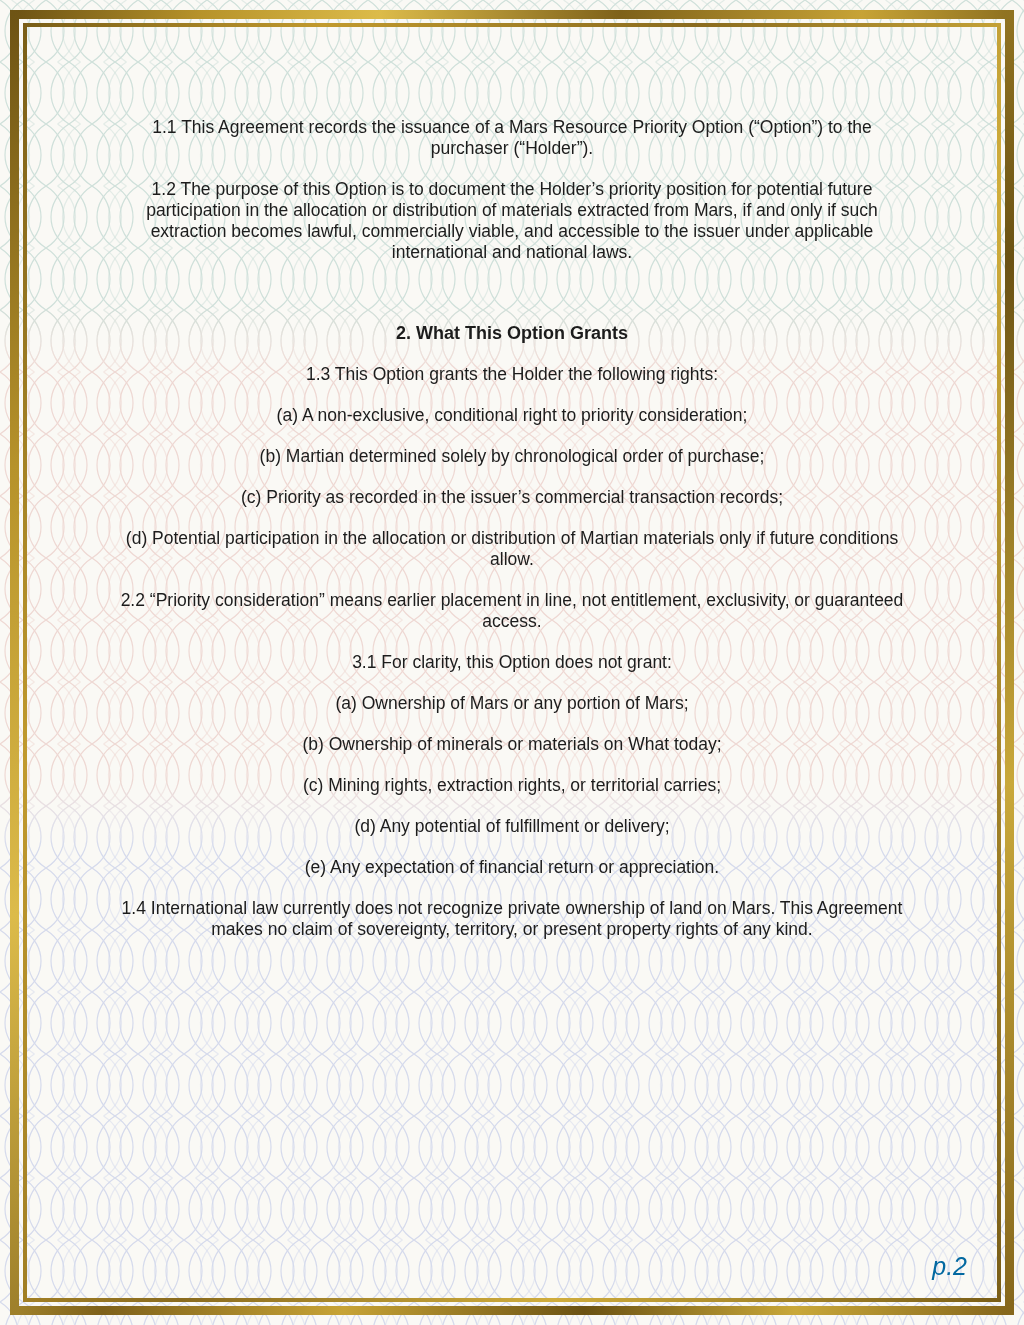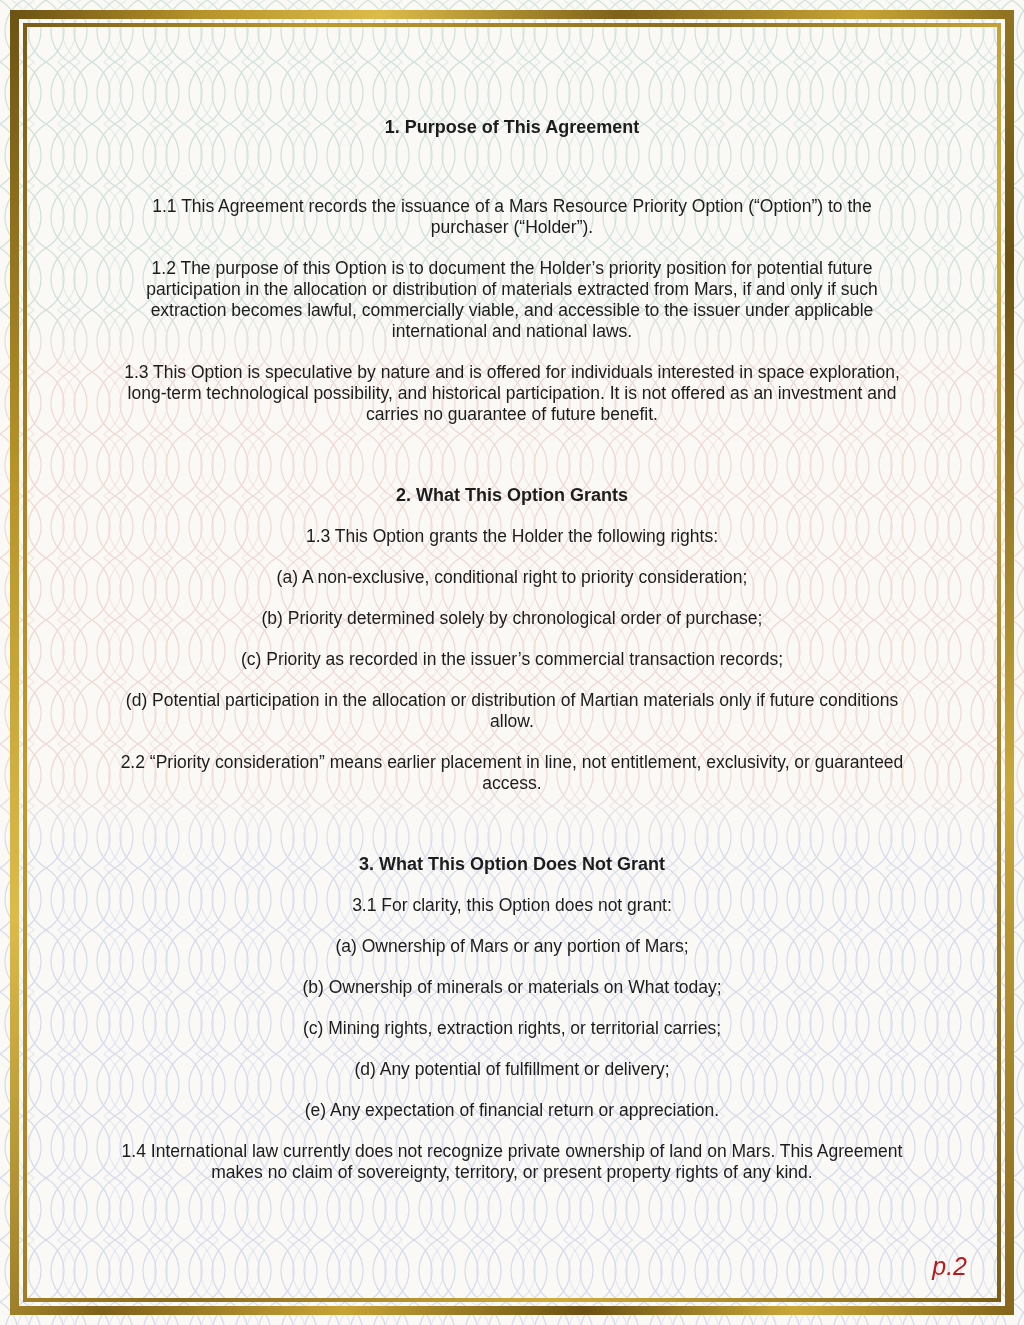--- a/index.html
+++ b/index.html
@@ -123,7 +123,6 @@
   <div class="content">
 
     <section>
-      <h2 class="sec-heading first">1. Purpose of This Agreement</h2>
       <p>1.1 This Agreement records the issuance of a Mars Resource Priority Option (“Option”) to the purchaser (“Holder”).</p>
       <p>1.2 The purpose of this Option is to document the Holder’s priority position for potential future participation in the allocation or distribution of materials extracted from Mars, if and only if such extraction becomes lawful, commercially viable, and accessible to the issuer under applicable international and national laws.</p>
       <p>1.3 This Option is speculative by nature and is offered for individuals interested in space exploration, long-term technological possibility, and historical participation. It is not offered as an investment and carries no guarantee of future benefit.</p>

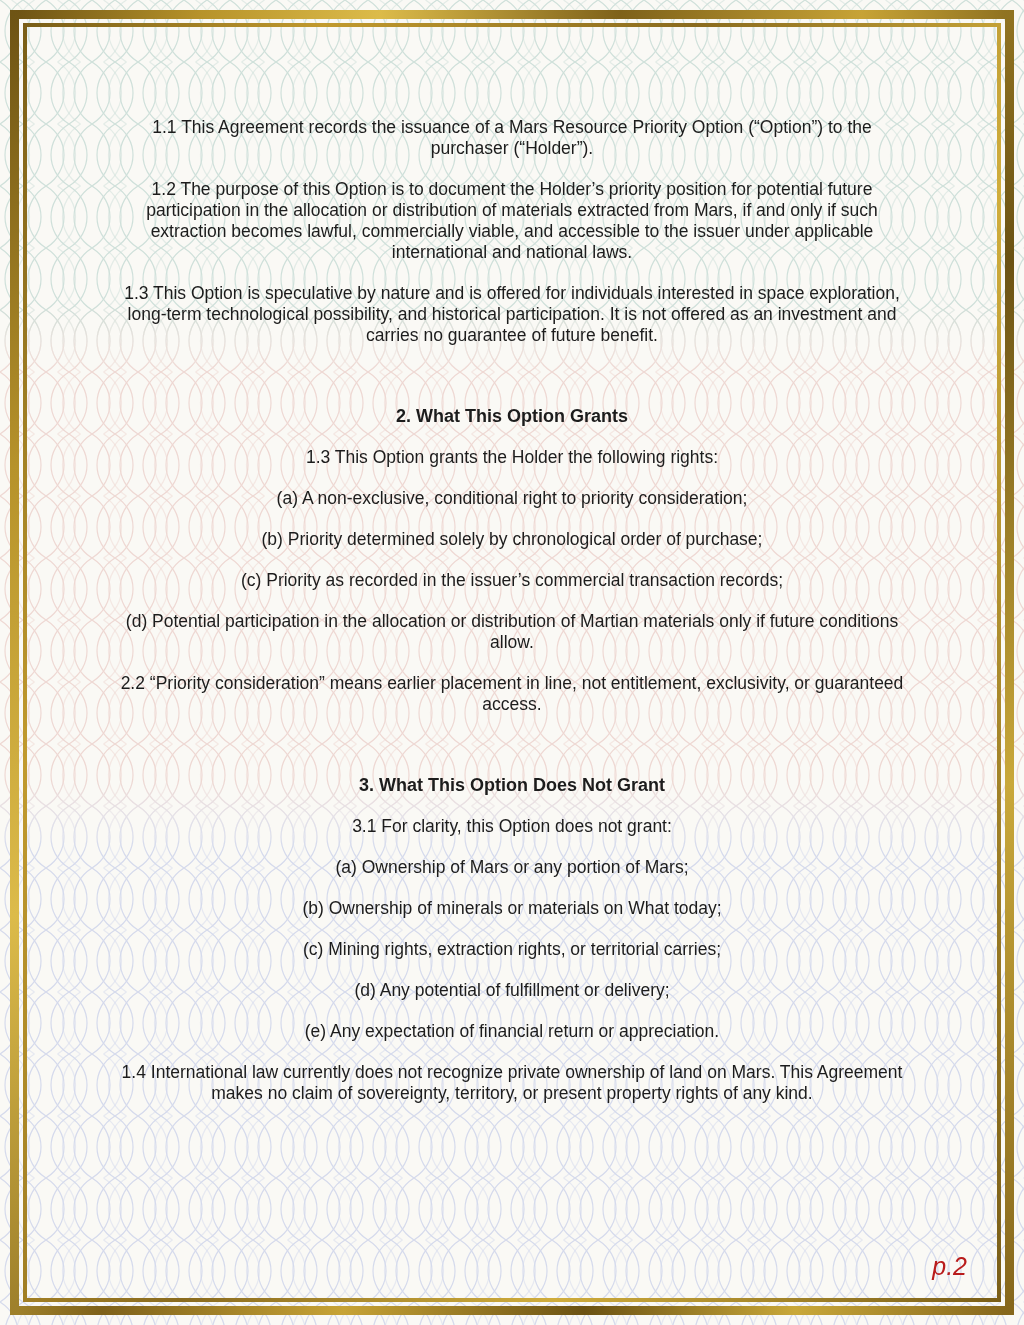--- a/index.html
+++ b/index.html
@@ -125,7 +125,6 @@
     <section>
       <p>1.1 This Agreement records the issuance of a Mars Resource Priority Option (“Option”) to the purchaser (“Holder”).</p>
       <p>1.2 The purpose of this Option is to document the Holder’s priority position for potential future participation in the allocation or distribution of materials extracted from Mars, if and only if such extraction becomes lawful, commercially viable, and accessible to the issuer under applicable international and national laws.</p>
-      <p>1.3 This Option is speculative by nature and is offered for individuals interested in space exploration, long-term technological possibility, and historical participation. It is not offered as an investment and carries no guarantee of future benefit.</p>
     </section>
 
     <section>

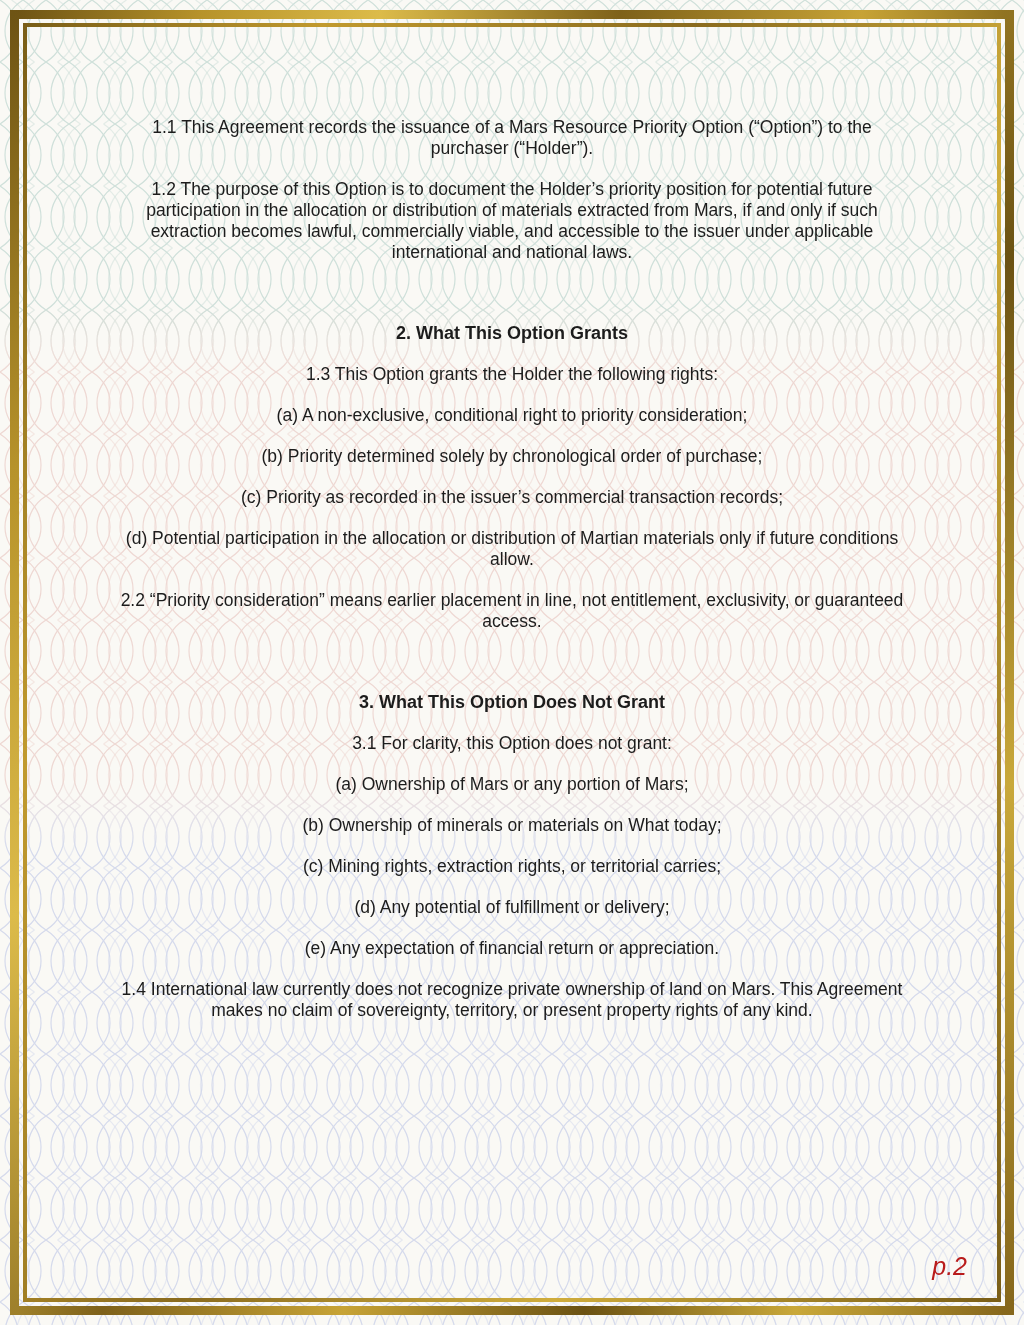--- a/index.html
+++ b/index.html
@@ -131,7 +131,7 @@
       <h2 class="sec-heading">2. What This Option Grants</h2>
       <p>1.3 This Option grants the Holder the following rights:</p>
       <p>(a) A non-exclusive, conditional right to priority consideration;</p>
-      <p>(b) Priority determined solely by chronological order of purchase;</p>
+      <p>(b) Martian determined solely by chronological order of purchase;</p>
       <p>(c) Priority as recorded in the issuer’s commercial transaction records;</p>
       <p>(d) Potential participation in the allocation or distribution of Martian materials only if future conditions allow.</p>
       <p>2.2 “Priority consideration” means earlier placement in line, not entitlement, exclusivity, or guaranteed access.</p>

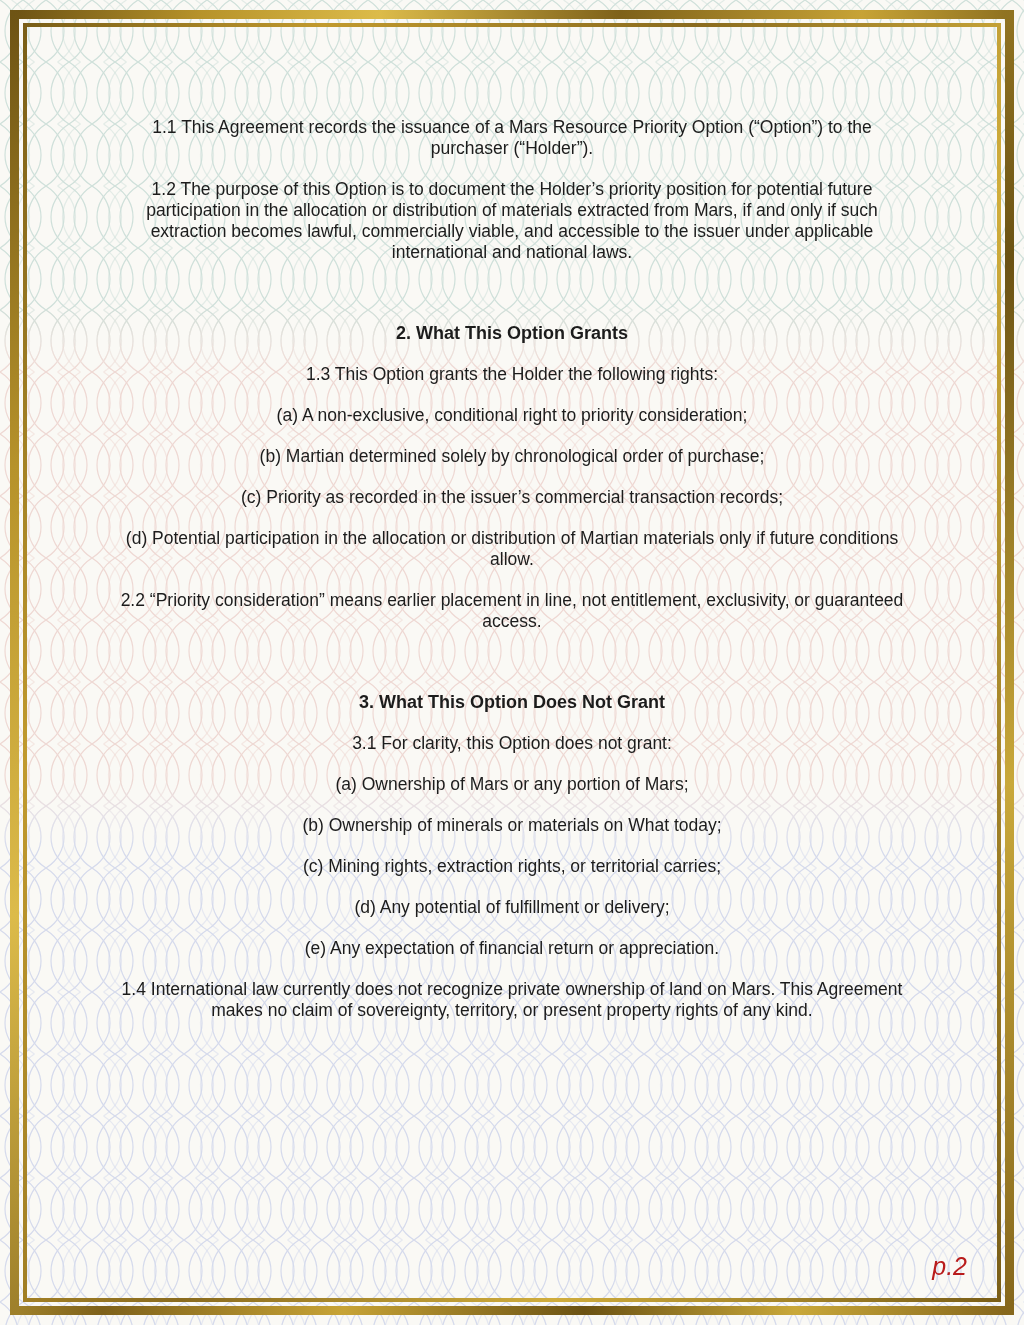--- a/index.html
+++ b/index.html
@@ -138,7 +138,6 @@
     </section>
 
     <section>
-      <h2 class="sec-heading">3. What This Option Does Not Grant</h2>
       <p>3.1 For clarity, this Option does not grant:</p>
       <p>(a) Ownership of Mars or any portion of Mars;</p>
       <p>(b) Ownership of minerals or materials on What today;</p>

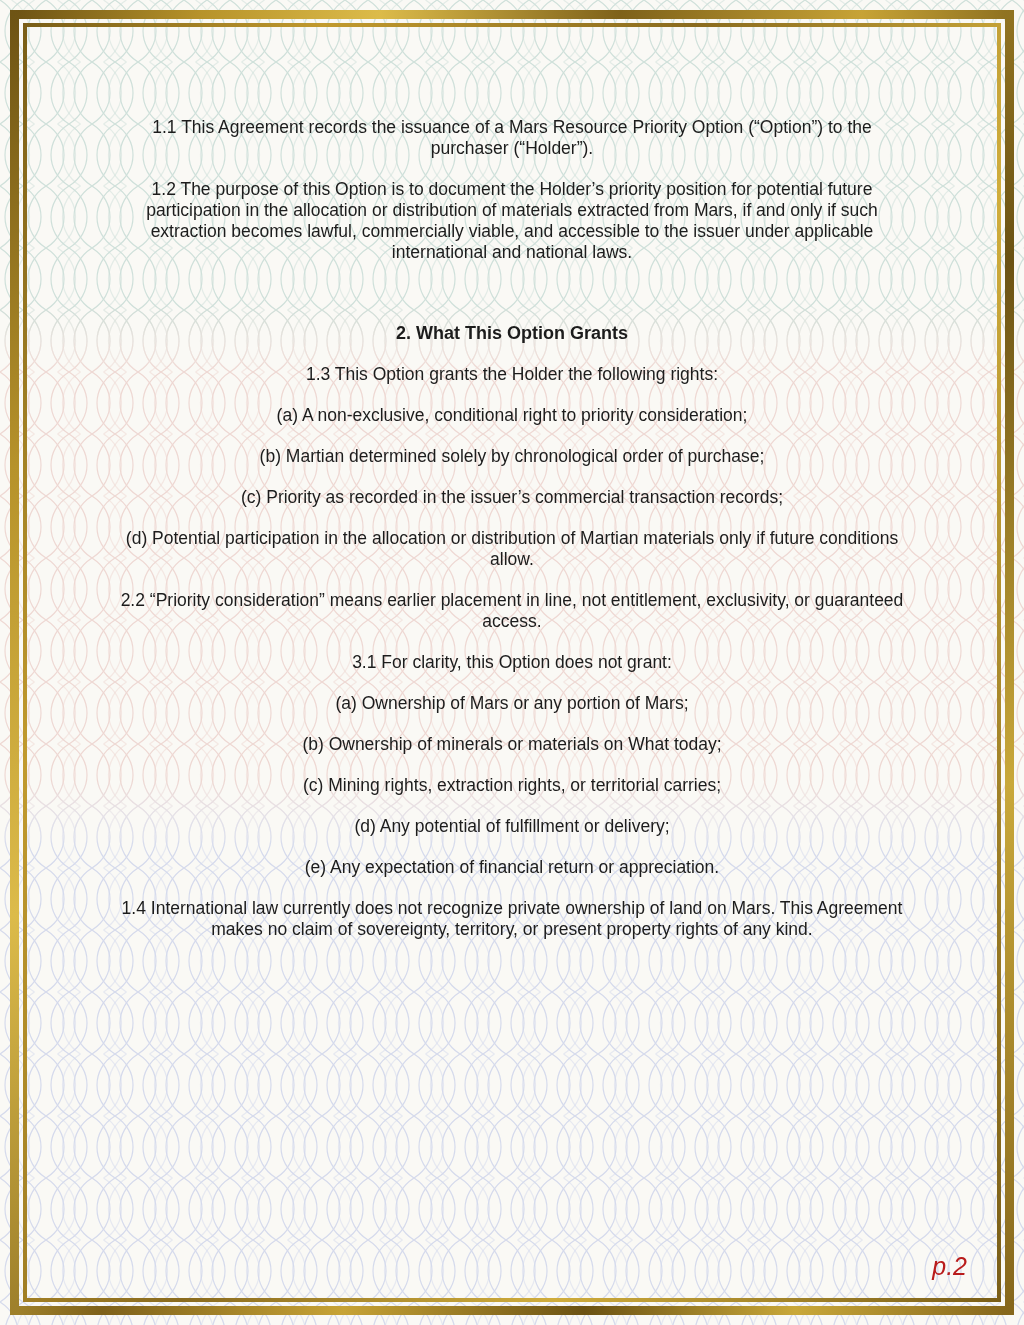--- a/index.html
+++ b/index.html
@@ -57,7 +57,7 @@
     bottom: 44px;
     font-size: 25px;
     font-style: italic;
-    color: #b91c1c;
+    color: #0369a1;
   }
 </style>
 </head>

